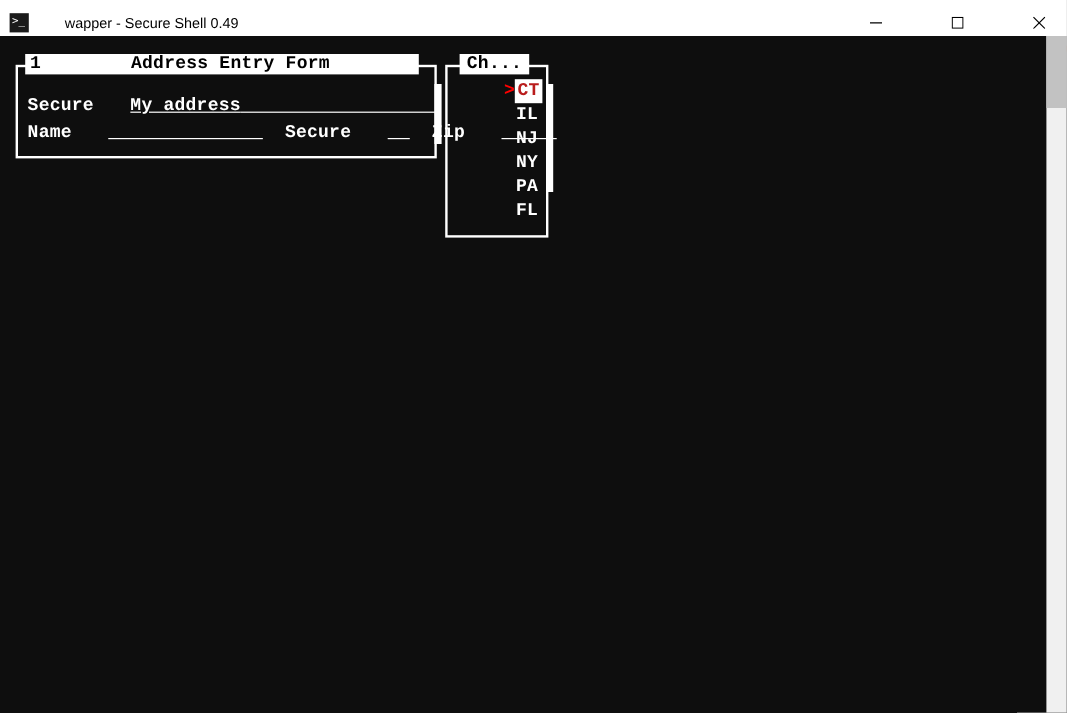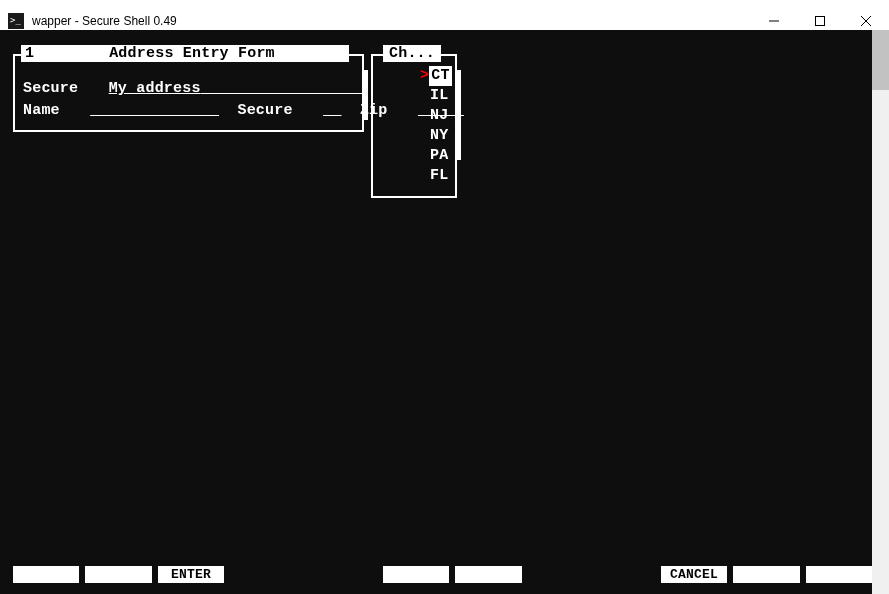--- a/index.html
+++ b/index.html
@@ -16,7 +16,8 @@
     background: #ffffff;
     display: flex;
     align-items: center;
-    border-bottom: 1px solid #f97316;
+    border-bottom: 5px solid #f97316;
+    gap: 22px;
   }
   .titlebar .app-icon {
     width: 16px; height: 16px;

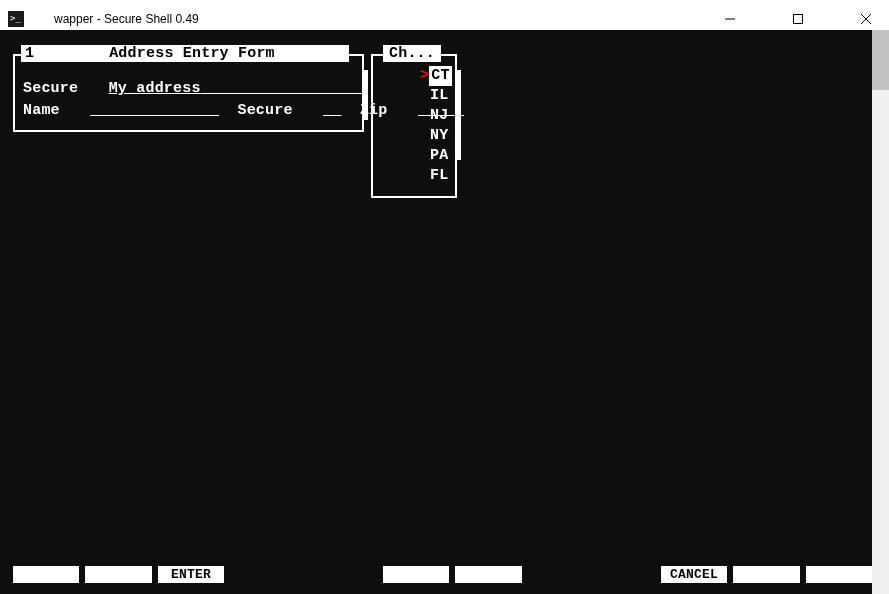--- a/index.html
+++ b/index.html
@@ -124,7 +124,7 @@
   }
   .popup .plist .row { display: flex; }
   .popup .plist .marker { width: 10px; color: #ff0000; }
-  .popup .plist .sel .val { background: #fff; color: #000000; padding: 0 2px; text-align: right; }
+  .popup .plist .sel .val { background: #fff; color: #b91c1c; padding: 0 2px; text-align: right; }
   .popup .scroll-stub {
     position: absolute;
     right: -6px; top: 14px;

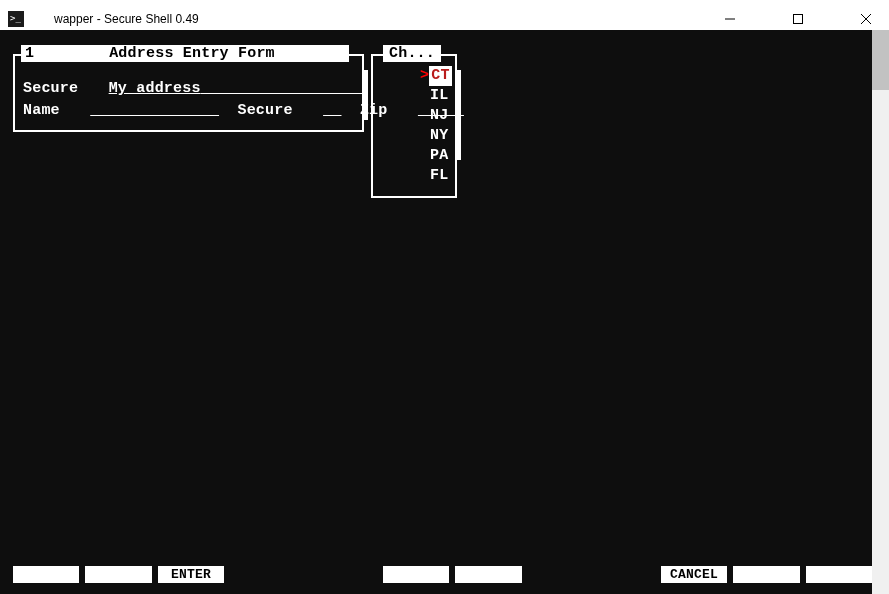--- a/index.html
+++ b/index.html
@@ -232,18 +232,6 @@
       <div class="scroll-stub"></div>
     </div>
 
-    <div class="fkeys">
-      <div class="fk"></div>
-      <div class="fk"></div>
-      <div class="fk">ENTER</div>
-      <div class="gap"></div>
-      <div class="fk"></div>
-      <div class="fk"></div>
-      <div class="gap2"></div>
-      <div class="fk">CANCEL</div>
-      <div class="fk"></div>
-      <div class="fk"></div>
-    </div>
 
   </div>
 

